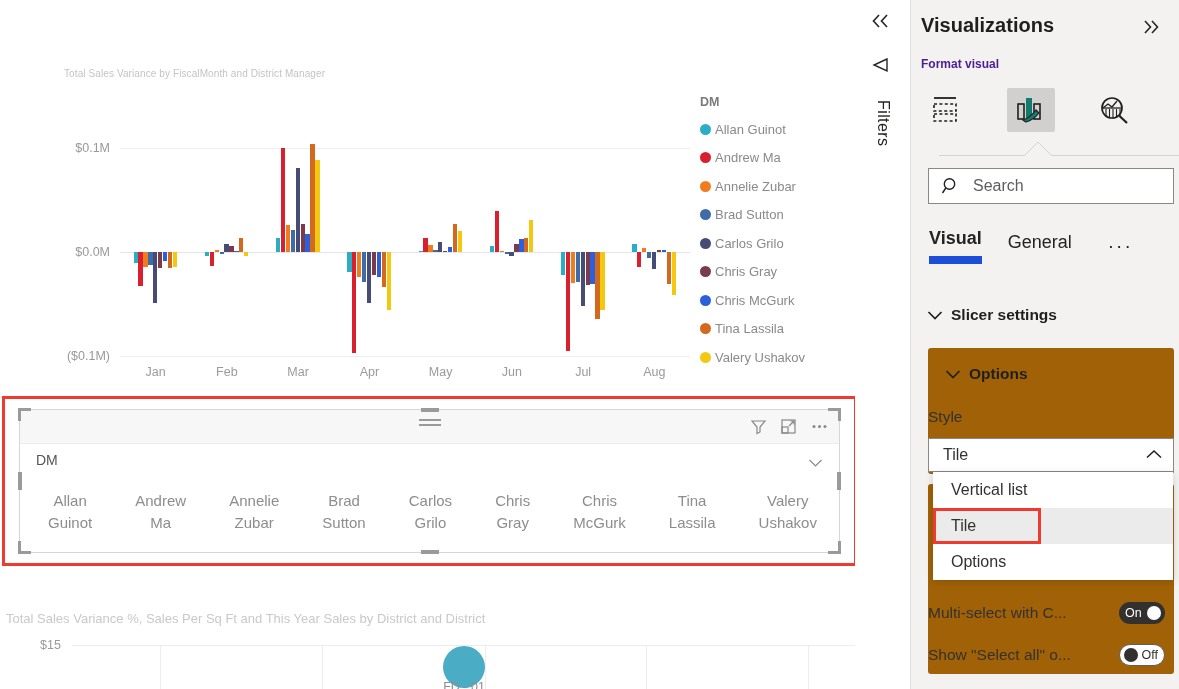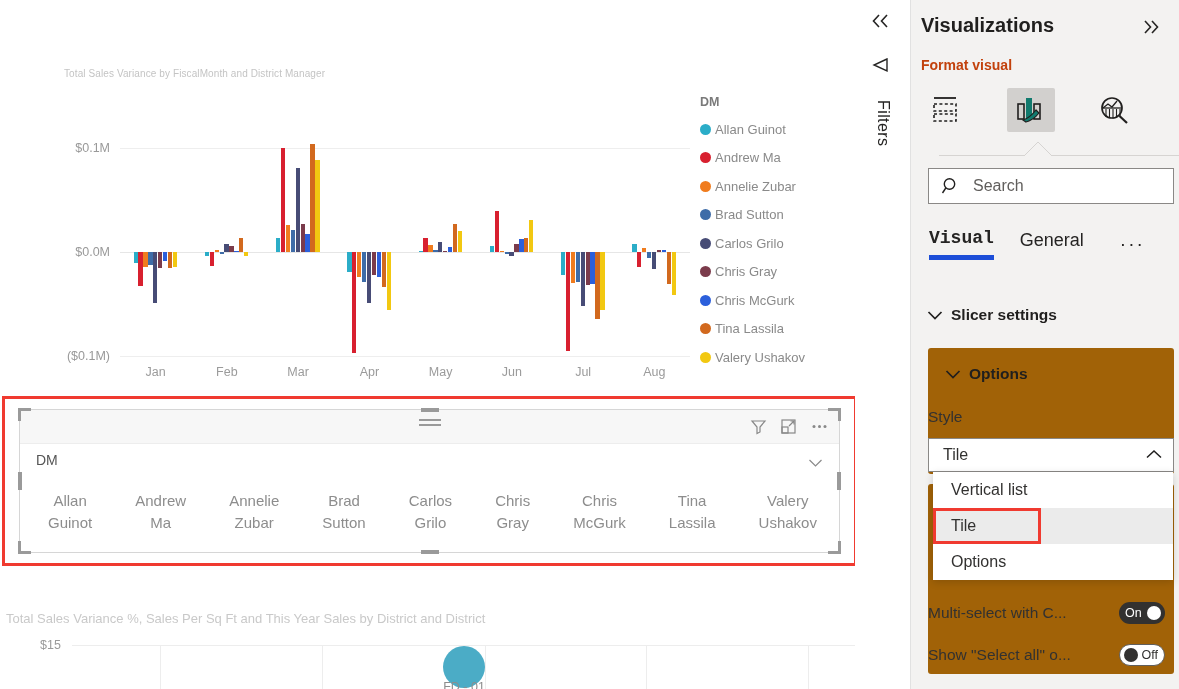--- a/index.html
+++ b/index.html
@@ -124,7 +124,7 @@
   }
   .viz-expand { position: absolute; right: 16px; top: 18px; cursor: pointer; }
   .viz-sub {
-    position: absolute; left: 10px; top: 57px; font-size: 14px; font-weight: bold; color: #c2410c;
+    position: absolute; left: 10px; top: 57px; font-size: 12px; font-weight: bold; color: #4c1d95;
   }
   .viz-iconrow {
     position: absolute; left: 0; top: 85px; width: 268px; height: 50px;

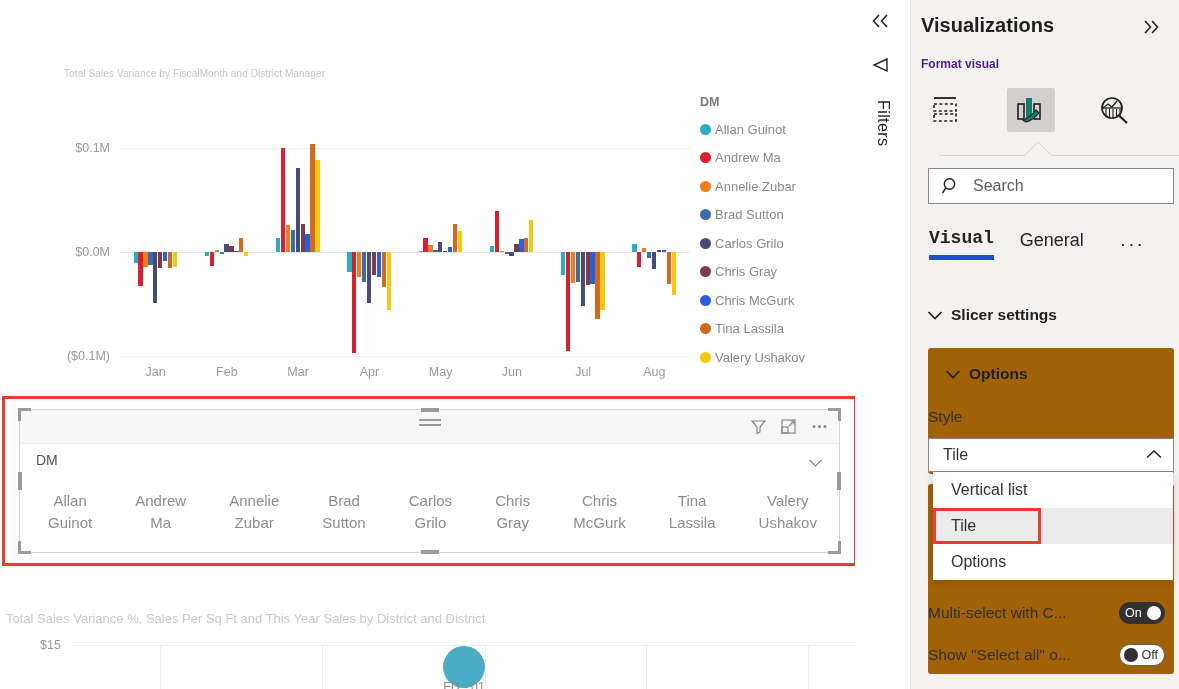--- a/index.html
+++ b/index.html
@@ -156,7 +156,7 @@
 
   .tabs { position: absolute; left: 18px; top: 228px; display: flex; align-items: center; }
   .tab { font-size: 18px; color: #252423; margin-right: 26px; cursor: pointer; padding-bottom: 7px; }
-  .tab.active { font-weight: bold; border-bottom: 5px solid #1d4ed8; font-family: Liberation Mono, monospace; }
+  .tab.active { font-weight: bold; border-bottom: 8px solid #1d4ed8; }
   .tab-more { font-size: 19px; color: #252423; letter-spacing: 2px; cursor: pointer; margin-left: 10px; }
 
   .section-head {

